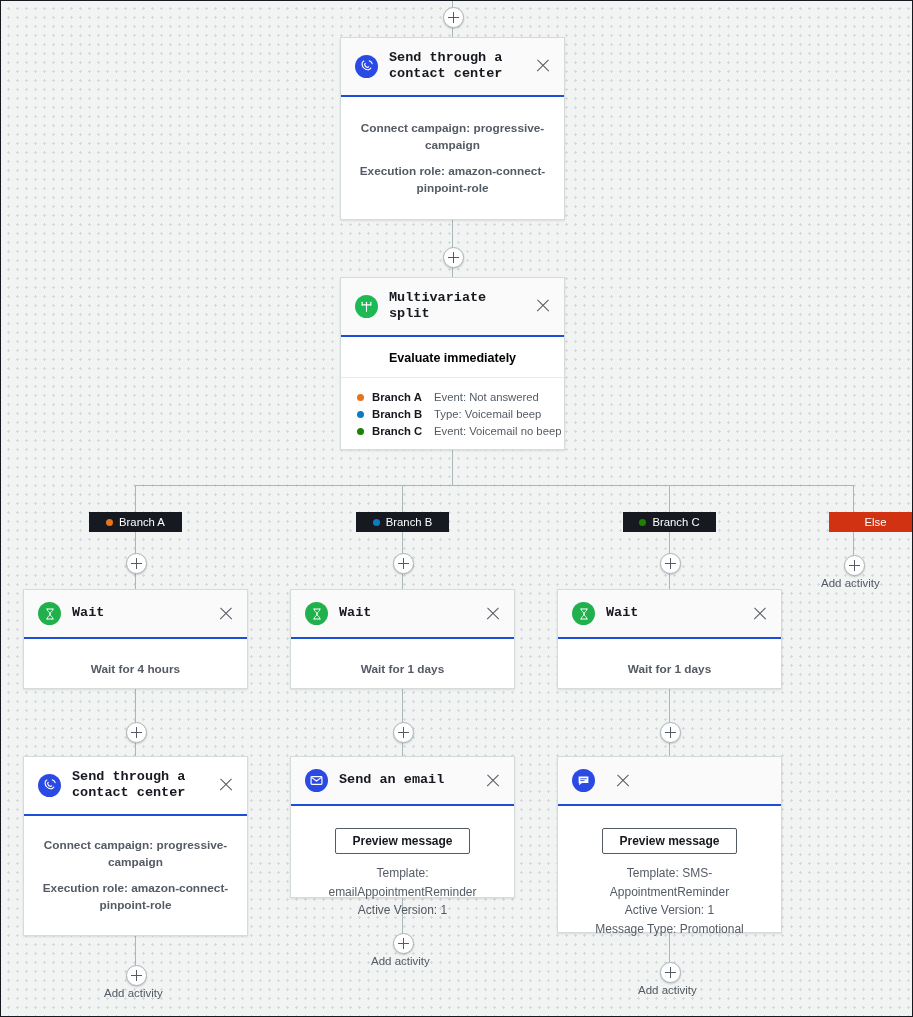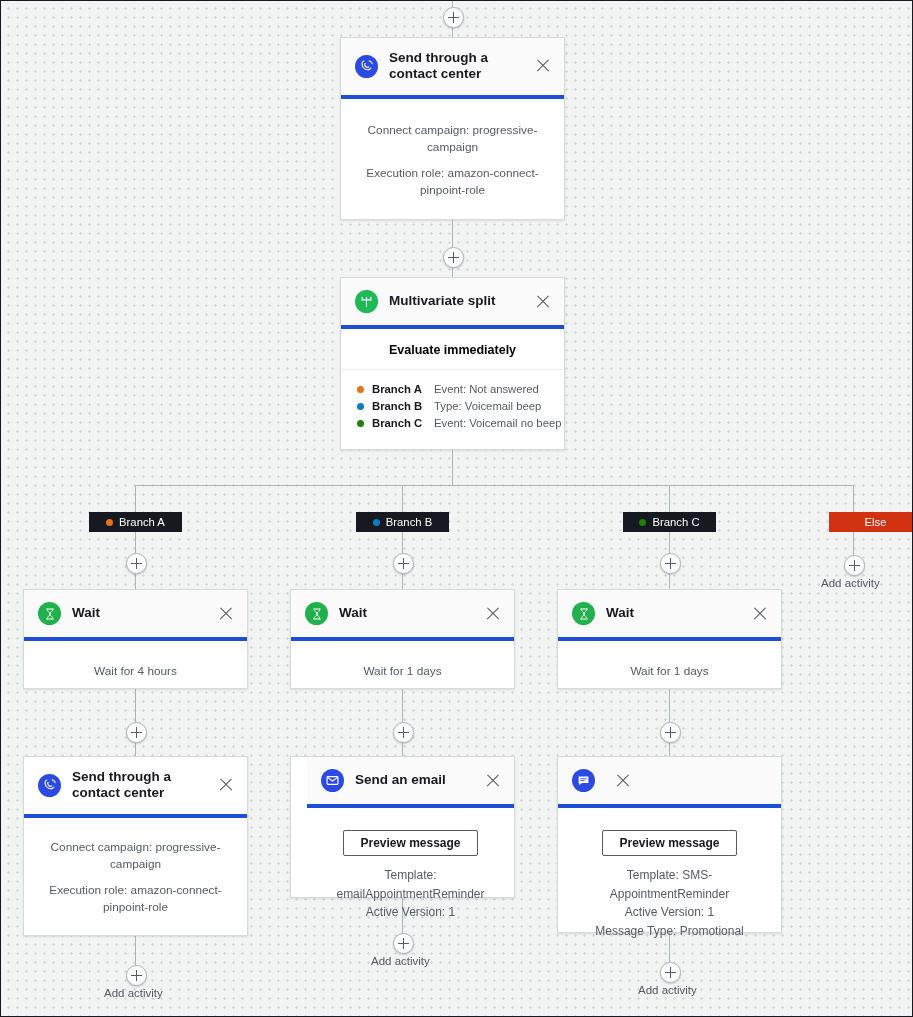--- a/index.html
+++ b/index.html
@@ -75,9 +75,10 @@
     align-items: center;
     padding: 12px 12px 12px 14px;
     background: #fafafa;
-    border-bottom: 4px solid #1d4ed8;
+    border-bottom: 2px solid #1d4ed8;
     box-sizing: border-box;
     min-height: 48px;
+    font-family: Liberation Mono, monospace;
   }
   .card-head.plain { background: #ffffff; }
   .card-icon {

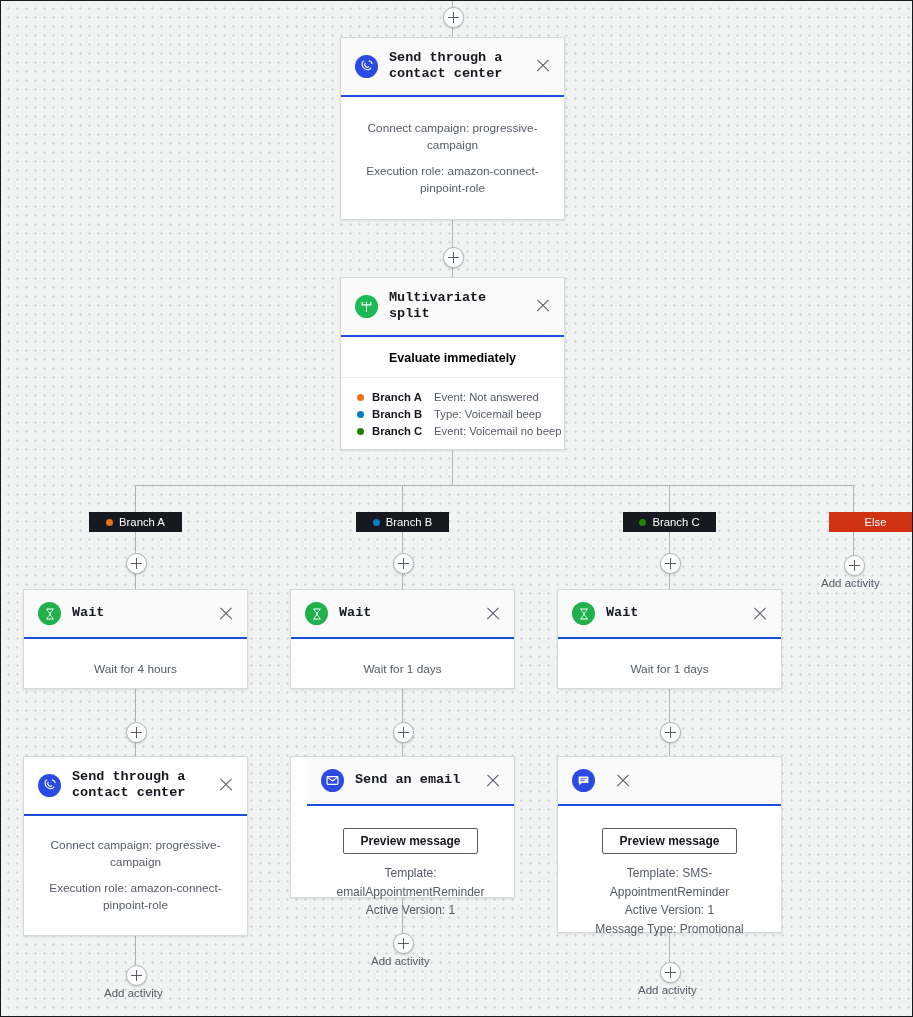--- a/index.html
+++ b/index.html
@@ -128,6 +128,7 @@
     color: #545b64;
     line-height: 1.45;
     margin: 0 0 9px;
+    font-weight: bold;
   }
   .body-line:last-child { margin-bottom: 0; }
 

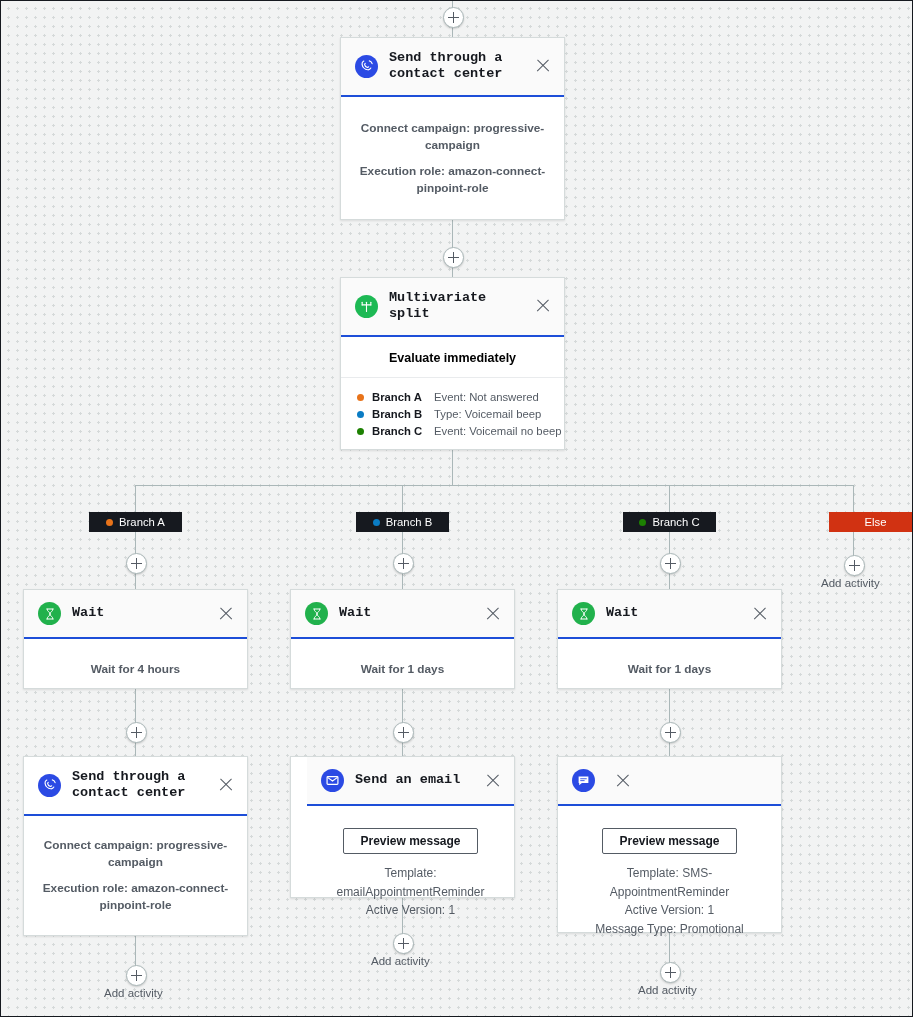--- a/index.html
+++ b/index.html
@@ -360,7 +360,7 @@
     </div>
   </div>
 
-  <div class="card" style="left:289px; top:755px; width:225px; height:142px;padding-left:16px;">
+  <div class="card" style="left:289px; top:755px; width:225px; height:142px;">
     <div class="card-head">
       <span class="card-icon" style="background:#2b4ae4">
         <svg width="13" height="13" viewBox="0 0 24 24" fill="none" stroke="#ffffff" stroke-width="2.2" stroke-linejoin="round">

